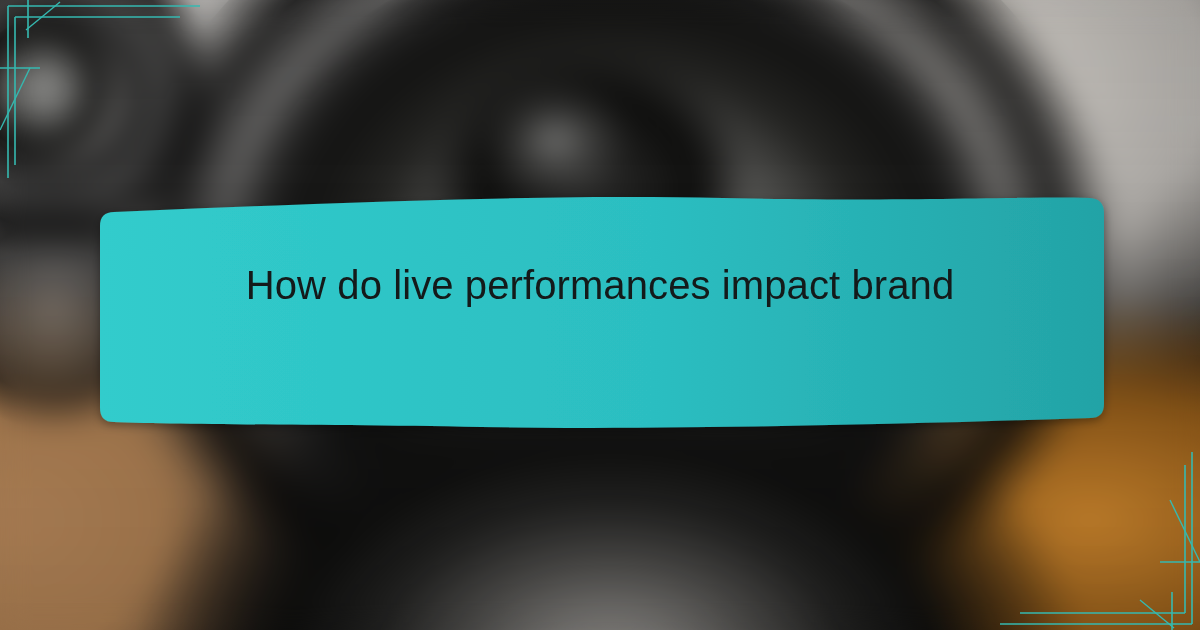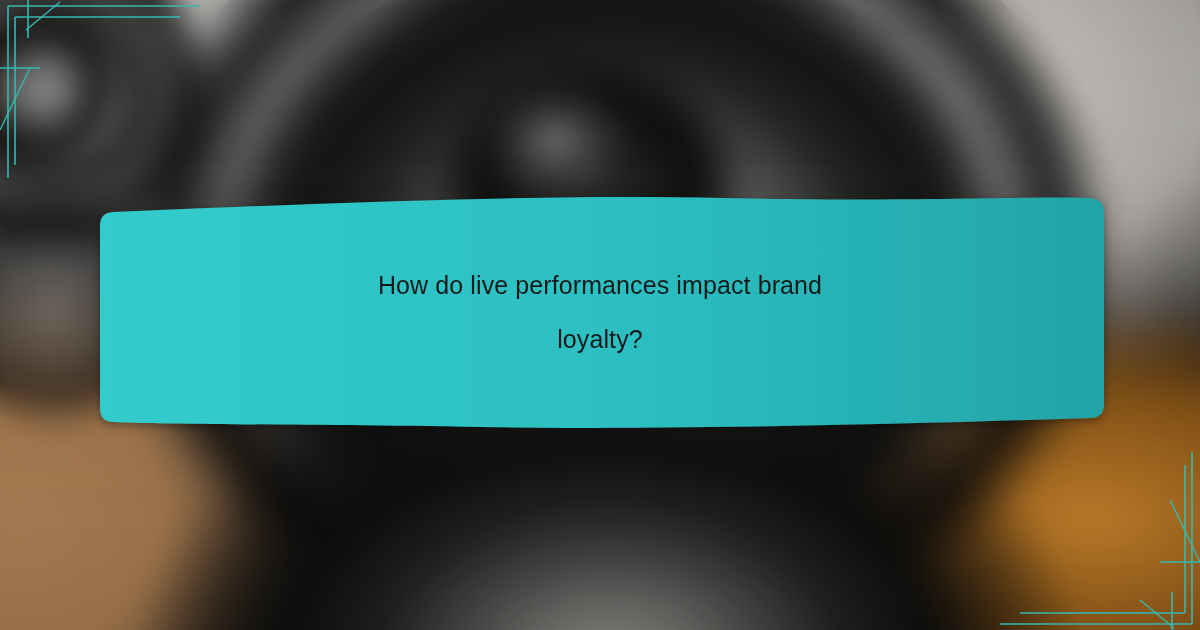--- a/index.html
+++ b/index.html
@@ -169,7 +169,7 @@
     top: 258px;
     width: 900px;
     text-align: center;
-    font-size: 25px;
+    font-size: 40px;
     line-height: 54px;
     font-weight: 400;
     color: #141a1a;

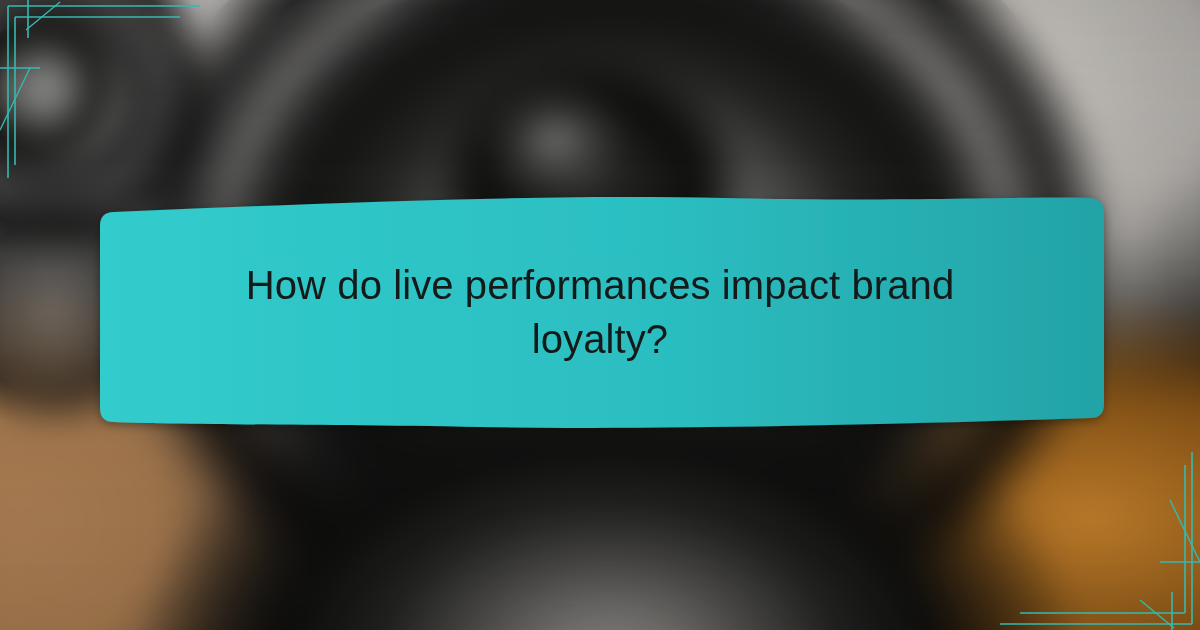--- a/index.html
+++ b/index.html
@@ -236,7 +236,6 @@
 
     <div class="banner-text" style="color: rgb(20, 26, 26);">
       <span class="banner-line">How do live performances impact brand</span>
-      <span class="banner-line">loyalty?</span>
     </div>
   </div>
 

